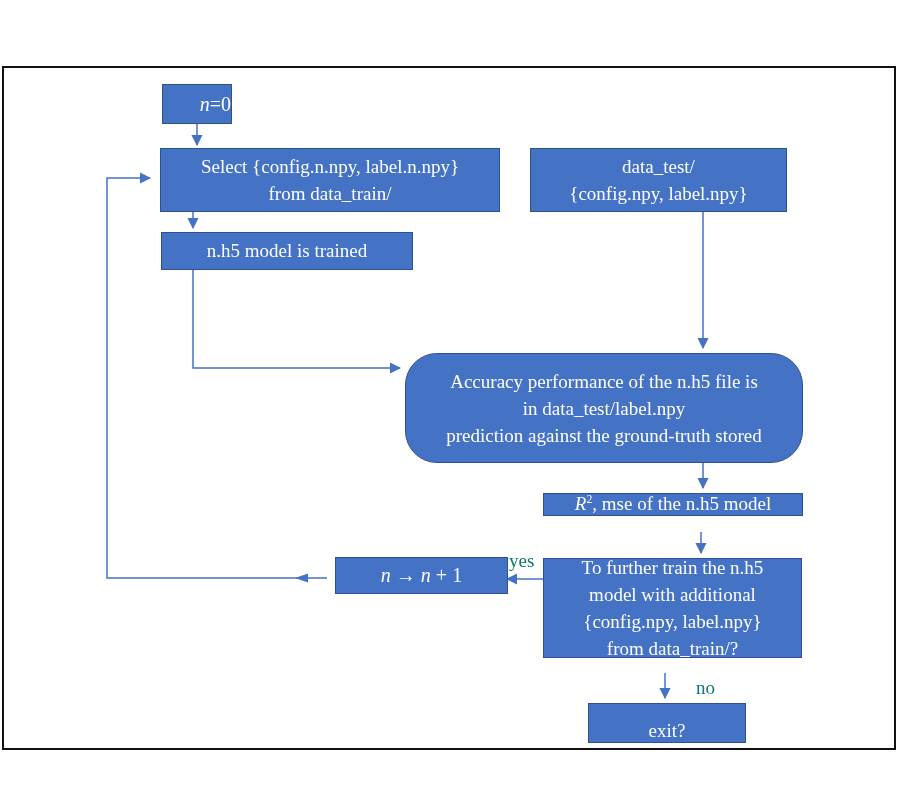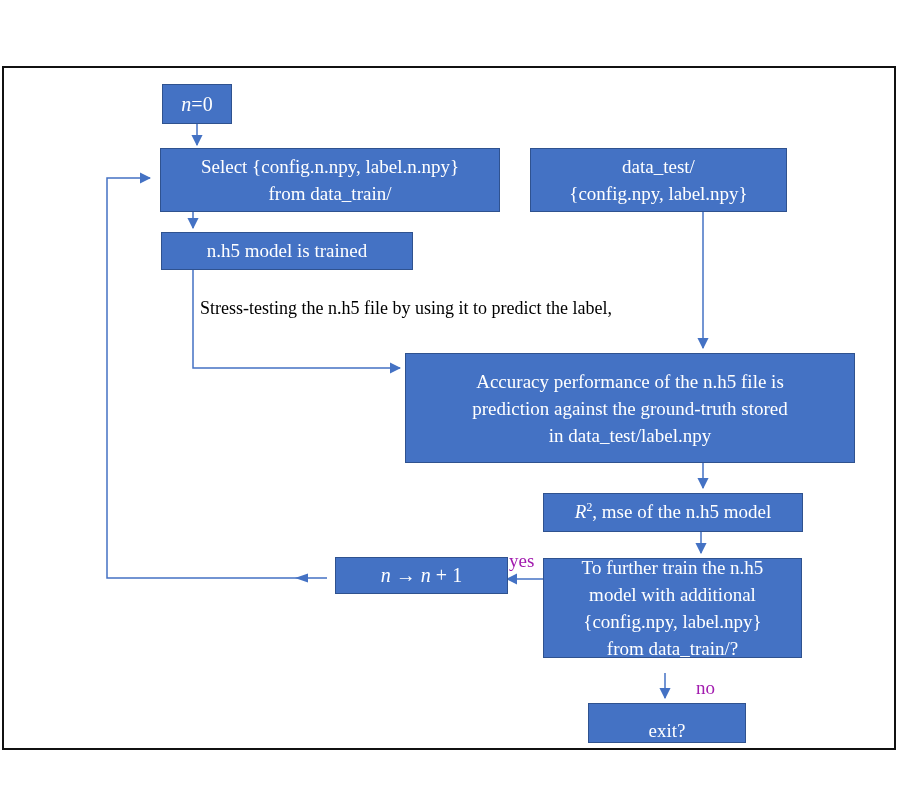--- a/index.html
+++ b/index.html
@@ -83,7 +83,7 @@
     <path d="M665,673 L665,698" fill="none" stroke="#4472C4" stroke-width="1.5" marker-end="url(#ah)"></path>
   </svg>
 
-  <div class="node" style="left:162px; top:84px; width:70px; height:40px; font-size:20px;">
+  <div class="node" style="left:162px; top:84px; width:70px; height:40px; font-size:20px;text-align:right;">
     <div class="node-text"><i>n</i><span>=0</span></div>
   </div>
 

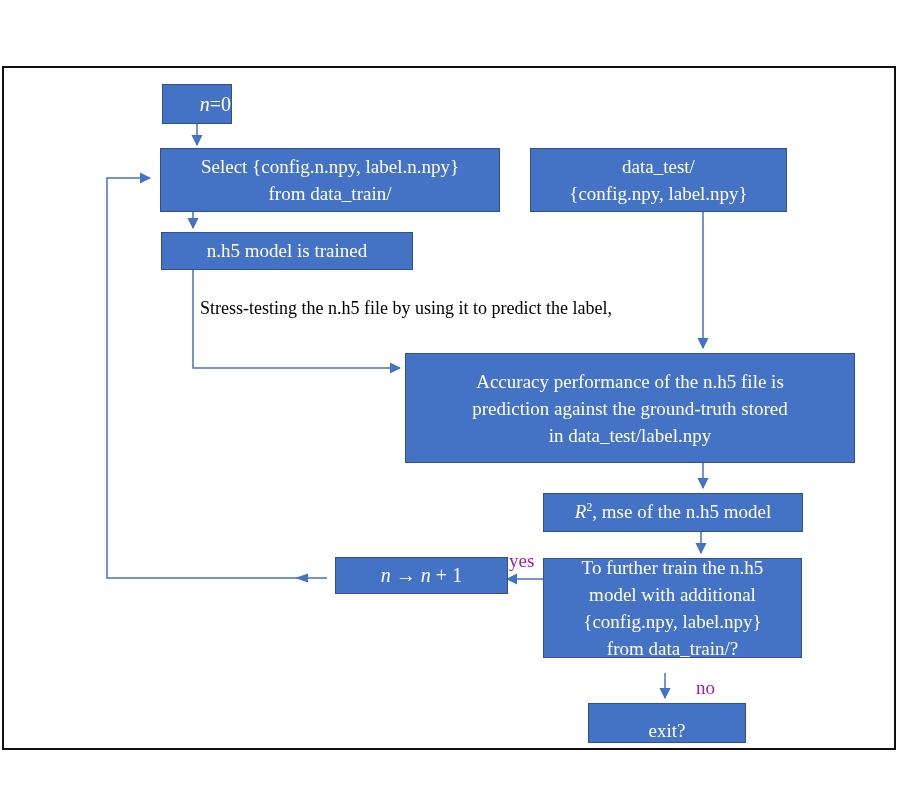--- a/index.html
+++ b/index.html
@@ -139,7 +139,6 @@
   <div class="edge-label" style="left:676px; top:678px;margin-left:20px;">no</div>
 
   <div id="annotation">
-    <span class="line">Stress-testing the n.h5 file by using it to predict the label,</span>
   </div>
 
 </div>

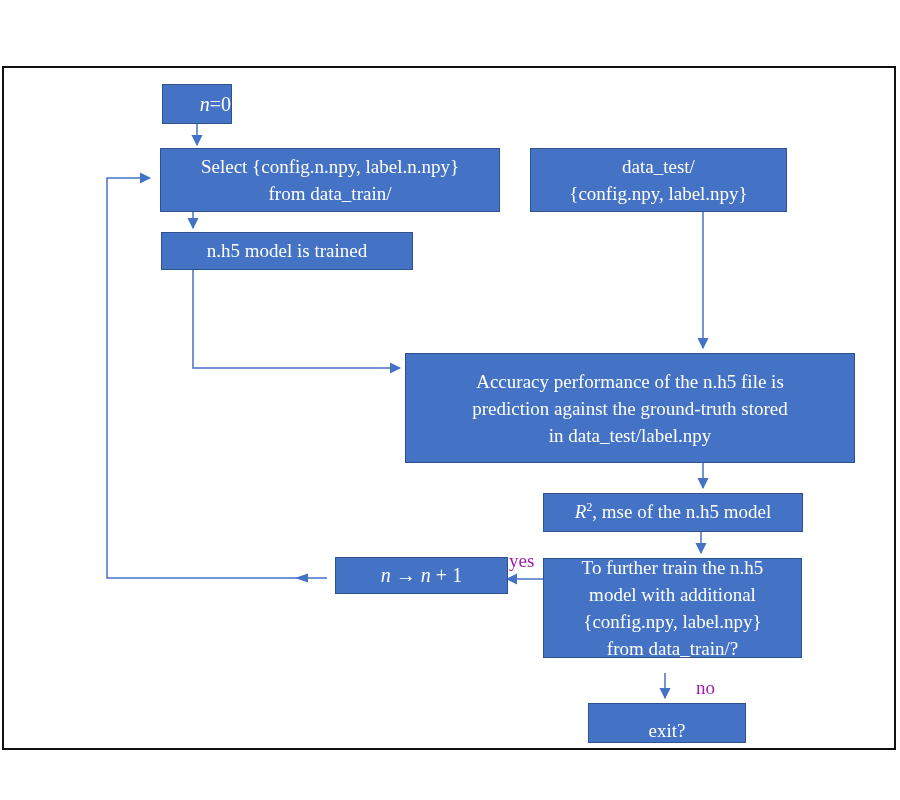--- a/index.html
+++ b/index.html
@@ -105,7 +105,7 @@
     </div>
   </div>
 
-  <div class="node" style="left:405px; top:353px; width:450px; height:110px;">
+  <div class="node" style="left:405px; top:353px; width:398px; height:110px;border-radius:32px;">
     <div class="node-text">
       <span class="line">Accuracy performance of the n.h5 file is</span>
       <span class="line">prediction against the ground-truth stored</span>

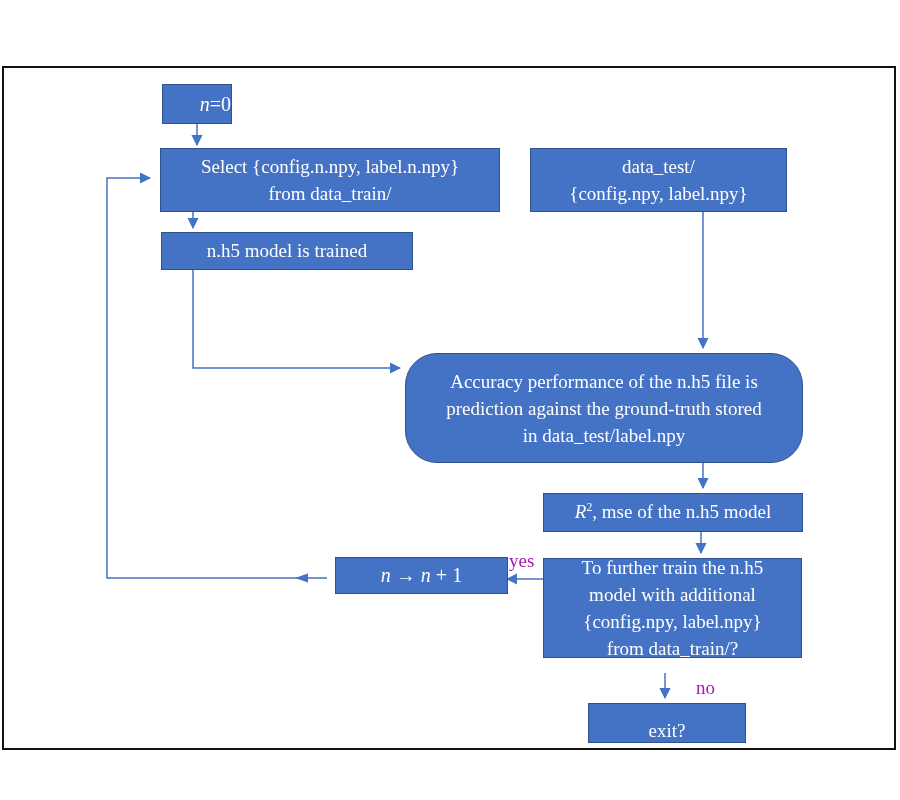--- a/index.html
+++ b/index.html
@@ -108,8 +108,8 @@
   <div class="node" style="left:405px; top:353px; width:398px; height:110px;border-radius:32px;">
     <div class="node-text">
       <span class="line">Accuracy performance of the n.h5 file is</span>
+      <span class="line">in data_test/label.npy</span>
       <span class="line">prediction against the ground-truth stored</span>
-      <span class="line">in data_test/label.npy</span>
     </div>
   </div>
 

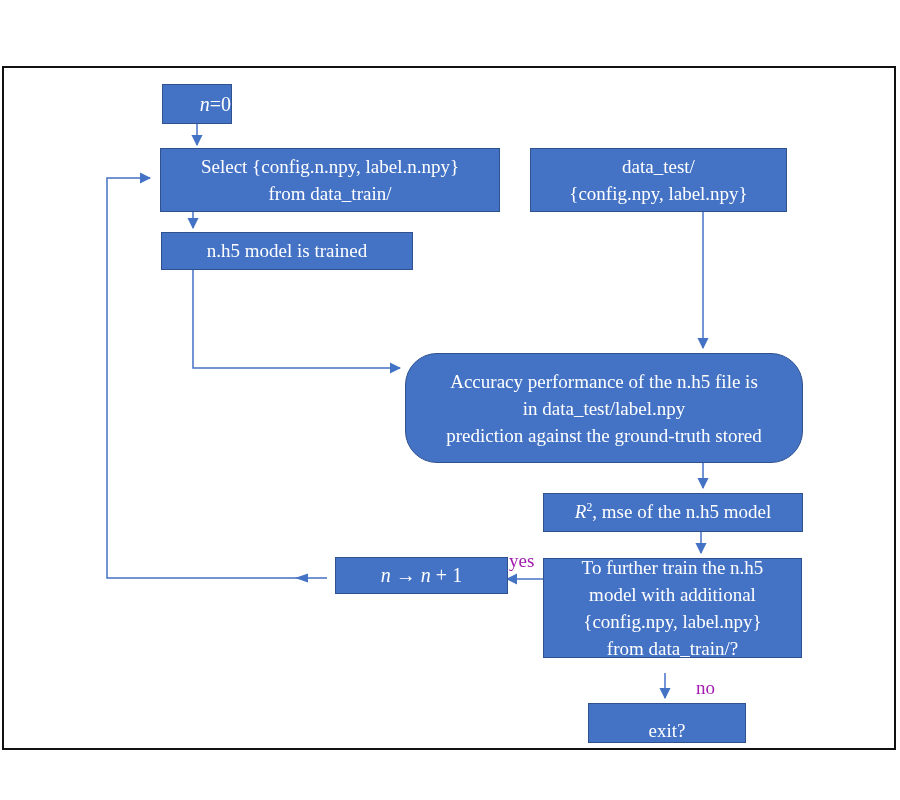--- a/index.html
+++ b/index.html
@@ -113,7 +113,7 @@
     </div>
   </div>
 
-  <div class="node" style="left:543px; top:493px; width:260px; height:39px;">
+  <div class="node" style="left:543px; top:493px; width:260px; height:23px;">
     <div class="node-text"><i>R</i><sup>2</sup><span>, mse of the n.h5 model</span></div>
   </div>
 

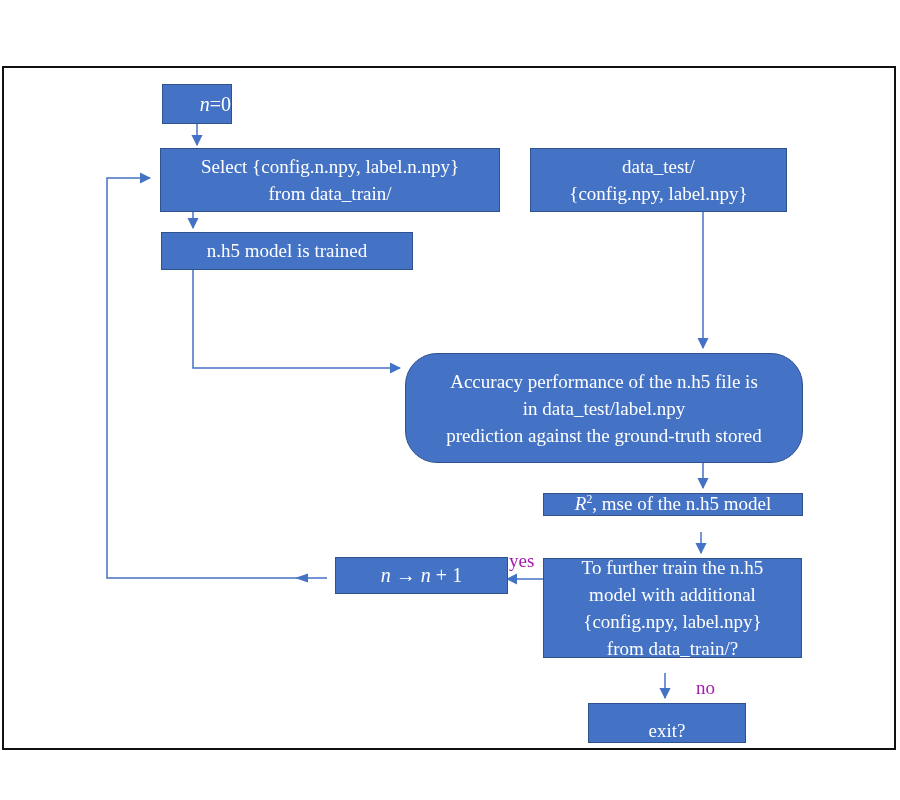--- a/index.html
+++ b/index.html
@@ -41,7 +41,7 @@
   .node .line { display: block; line-height: 27px; white-space: nowrap; }
   .edge-label {
     position: absolute;
-    color: #a21caf;
+    color: #0f766e;
     font-size: 19px;
     line-height: 20px;
     white-space: nowrap;

